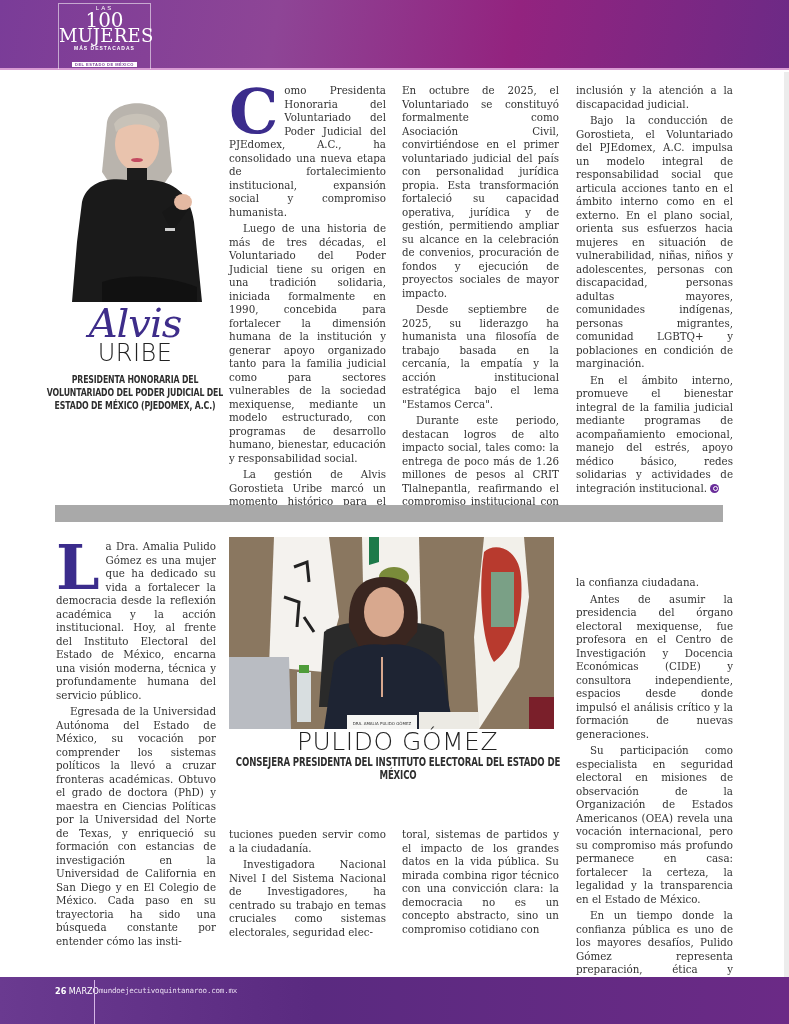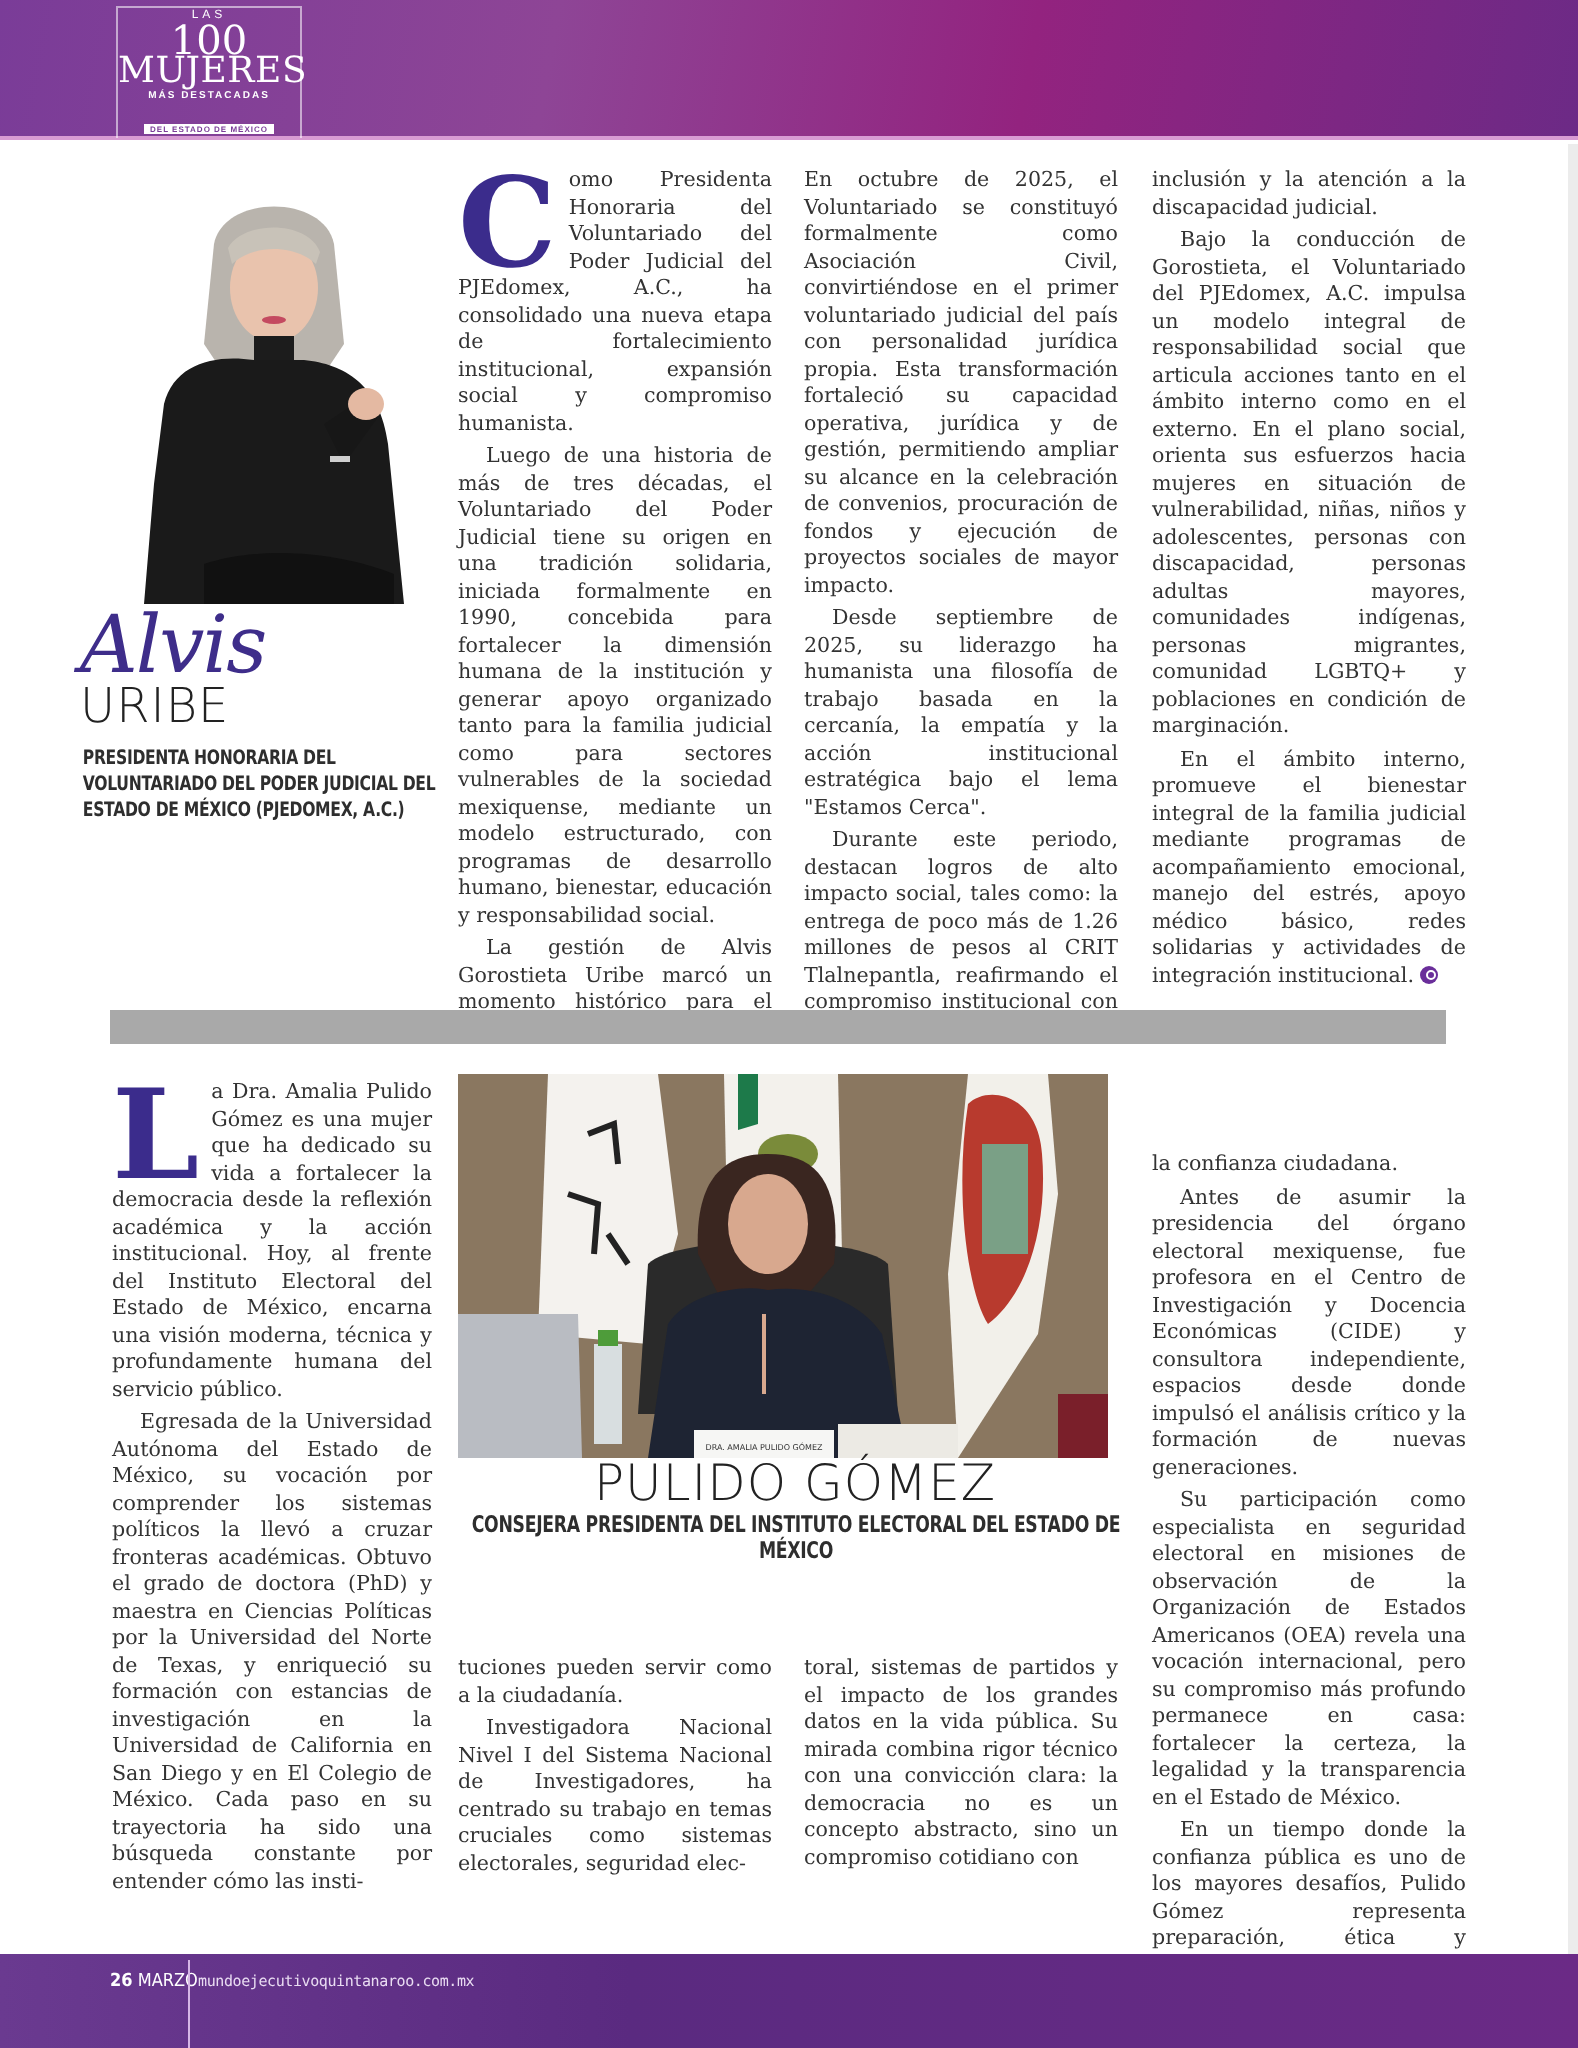--- a/index.html
+++ b/index.html
@@ -28,7 +28,7 @@
   .photo-alvis {
     position: absolute; left: 62px; top: 92px; width: 150px; height: 215px;
   }
-  .name-block { position: absolute; left: 40px; top: 305px; width: 190px; text-align: left; }
+  .name-block { position: absolute; left: 40px; top: 305px; width: 190px; text-align: center; }
   .first-name {
     font-family: "DejaVu Serif", serif; font-style: italic; color: #3e2d8a;
     font-size: 40px; line-height: 36px; letter-spacing: -1px;

